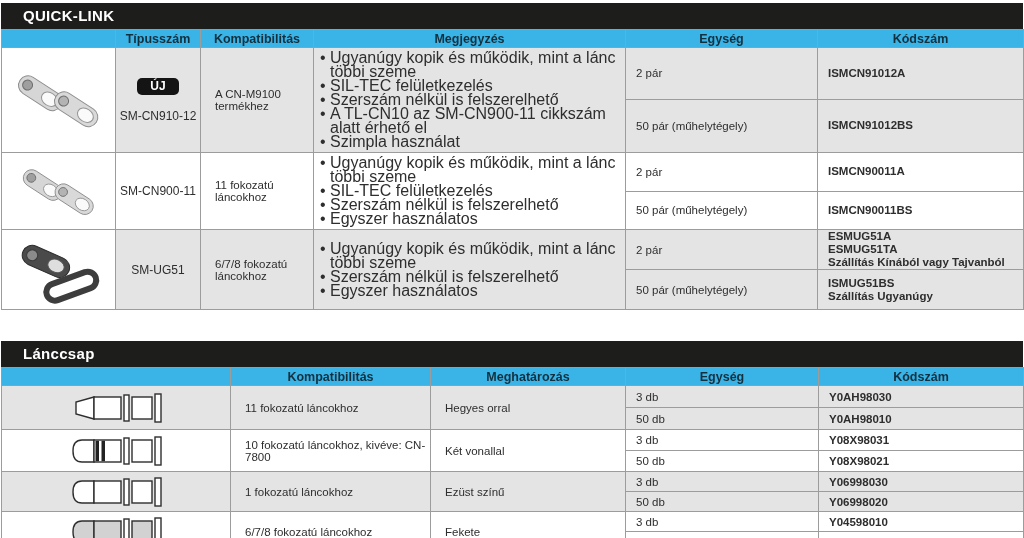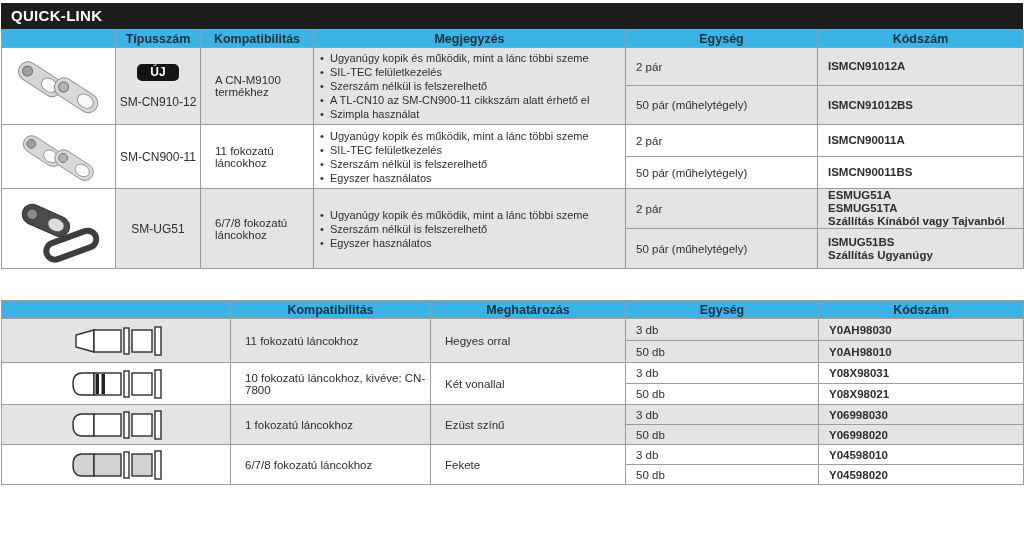--- a/index.html
+++ b/index.html
@@ -21,7 +21,7 @@
     width:100%; height:26px; line-height:26px;
     background:var(--black-bar); color:#fff;
     font-weight:bold; font-size:15px; letter-spacing:.3px;
-    padding-left:10px;
+    padding-left:22px;
   }
   table{border-collapse:collapse; table-layout:fixed; width:1022px;}
   th,td{border:1px solid var(--border); overflow:hidden; vertical-align:middle;}

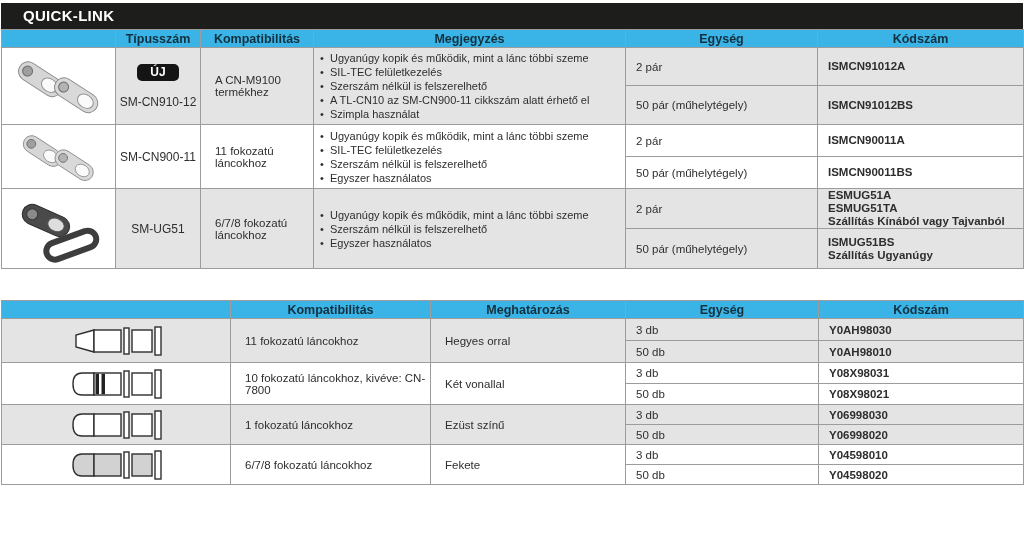--- a/index.html
+++ b/index.html
@@ -43,7 +43,7 @@
   td.kompat{padding:2px 4px 2px 14px; font-size:11.5px;}
   td.megj{padding:3px 6px;}
   td.megj ul{list-style:none;}
-  td.megj li{position:relative; padding-left:10px; line-height:14px; font-size:11px;}
+  td.megj li{position:relative; padding-left:10px; line-height:14px; font-size:16px;}
   td.megj li::before{content:"\2022"; position:absolute; left:0;}
   td.megj li:empty{display:none;}
   td.egyseg{padding-left:10px;}

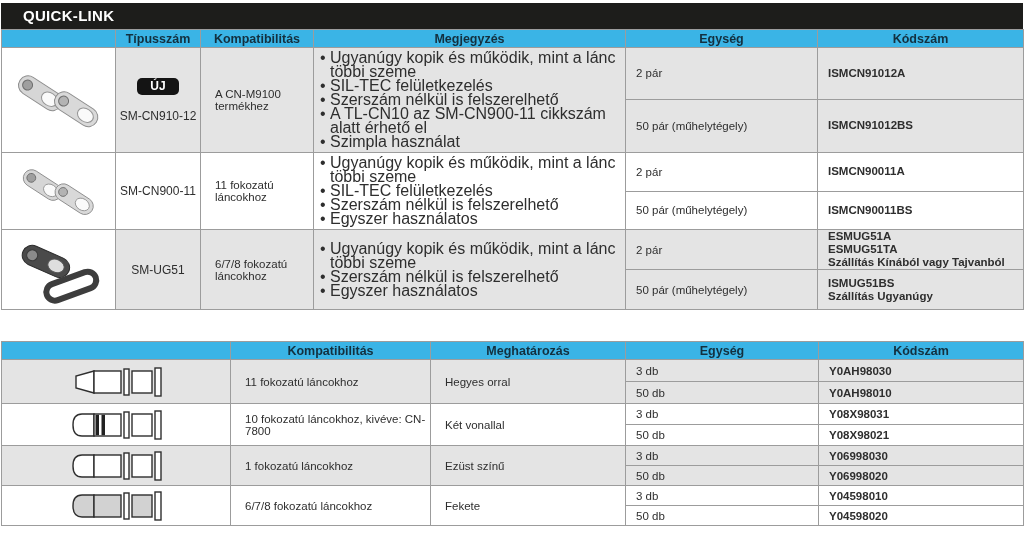--- a/index.html
+++ b/index.html
@@ -195,6 +195,7 @@
 </div>
 
 <div class="section sec-lanccsap">
+  <div class="titlebar">Lánccsap</div>
   <table class="lanccsap">
     <colgroup>
       <col style="width:229px">

